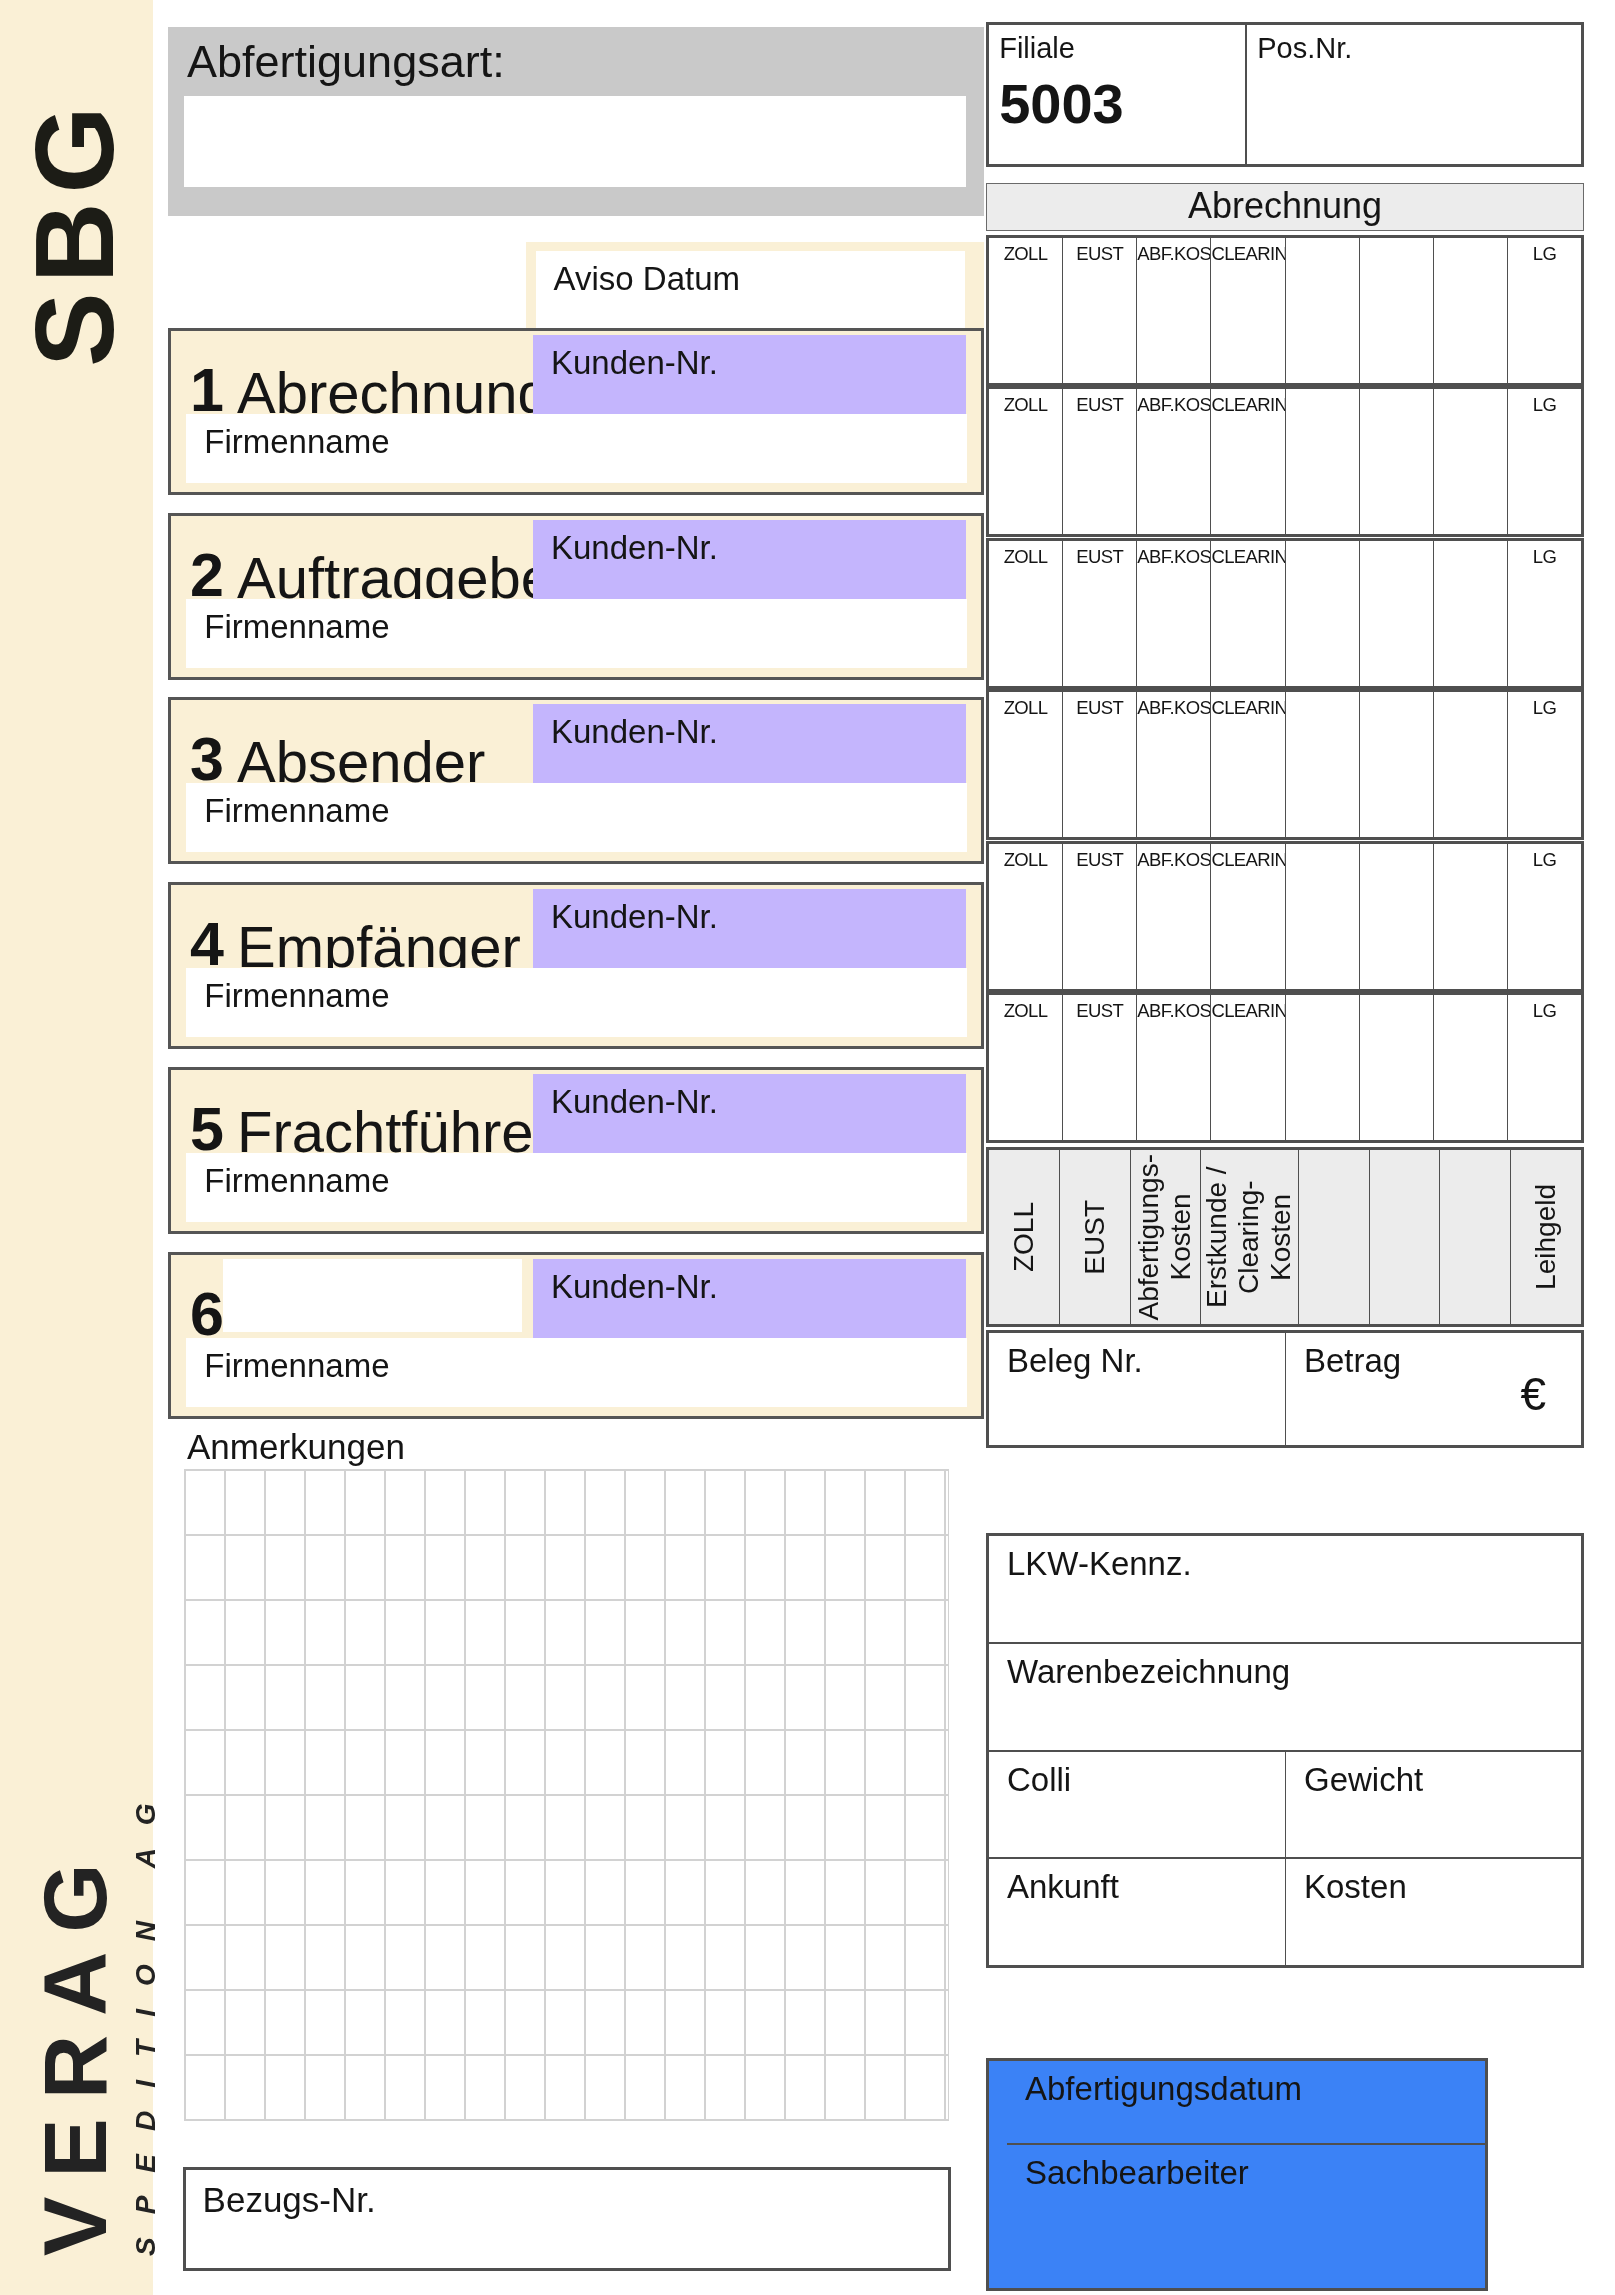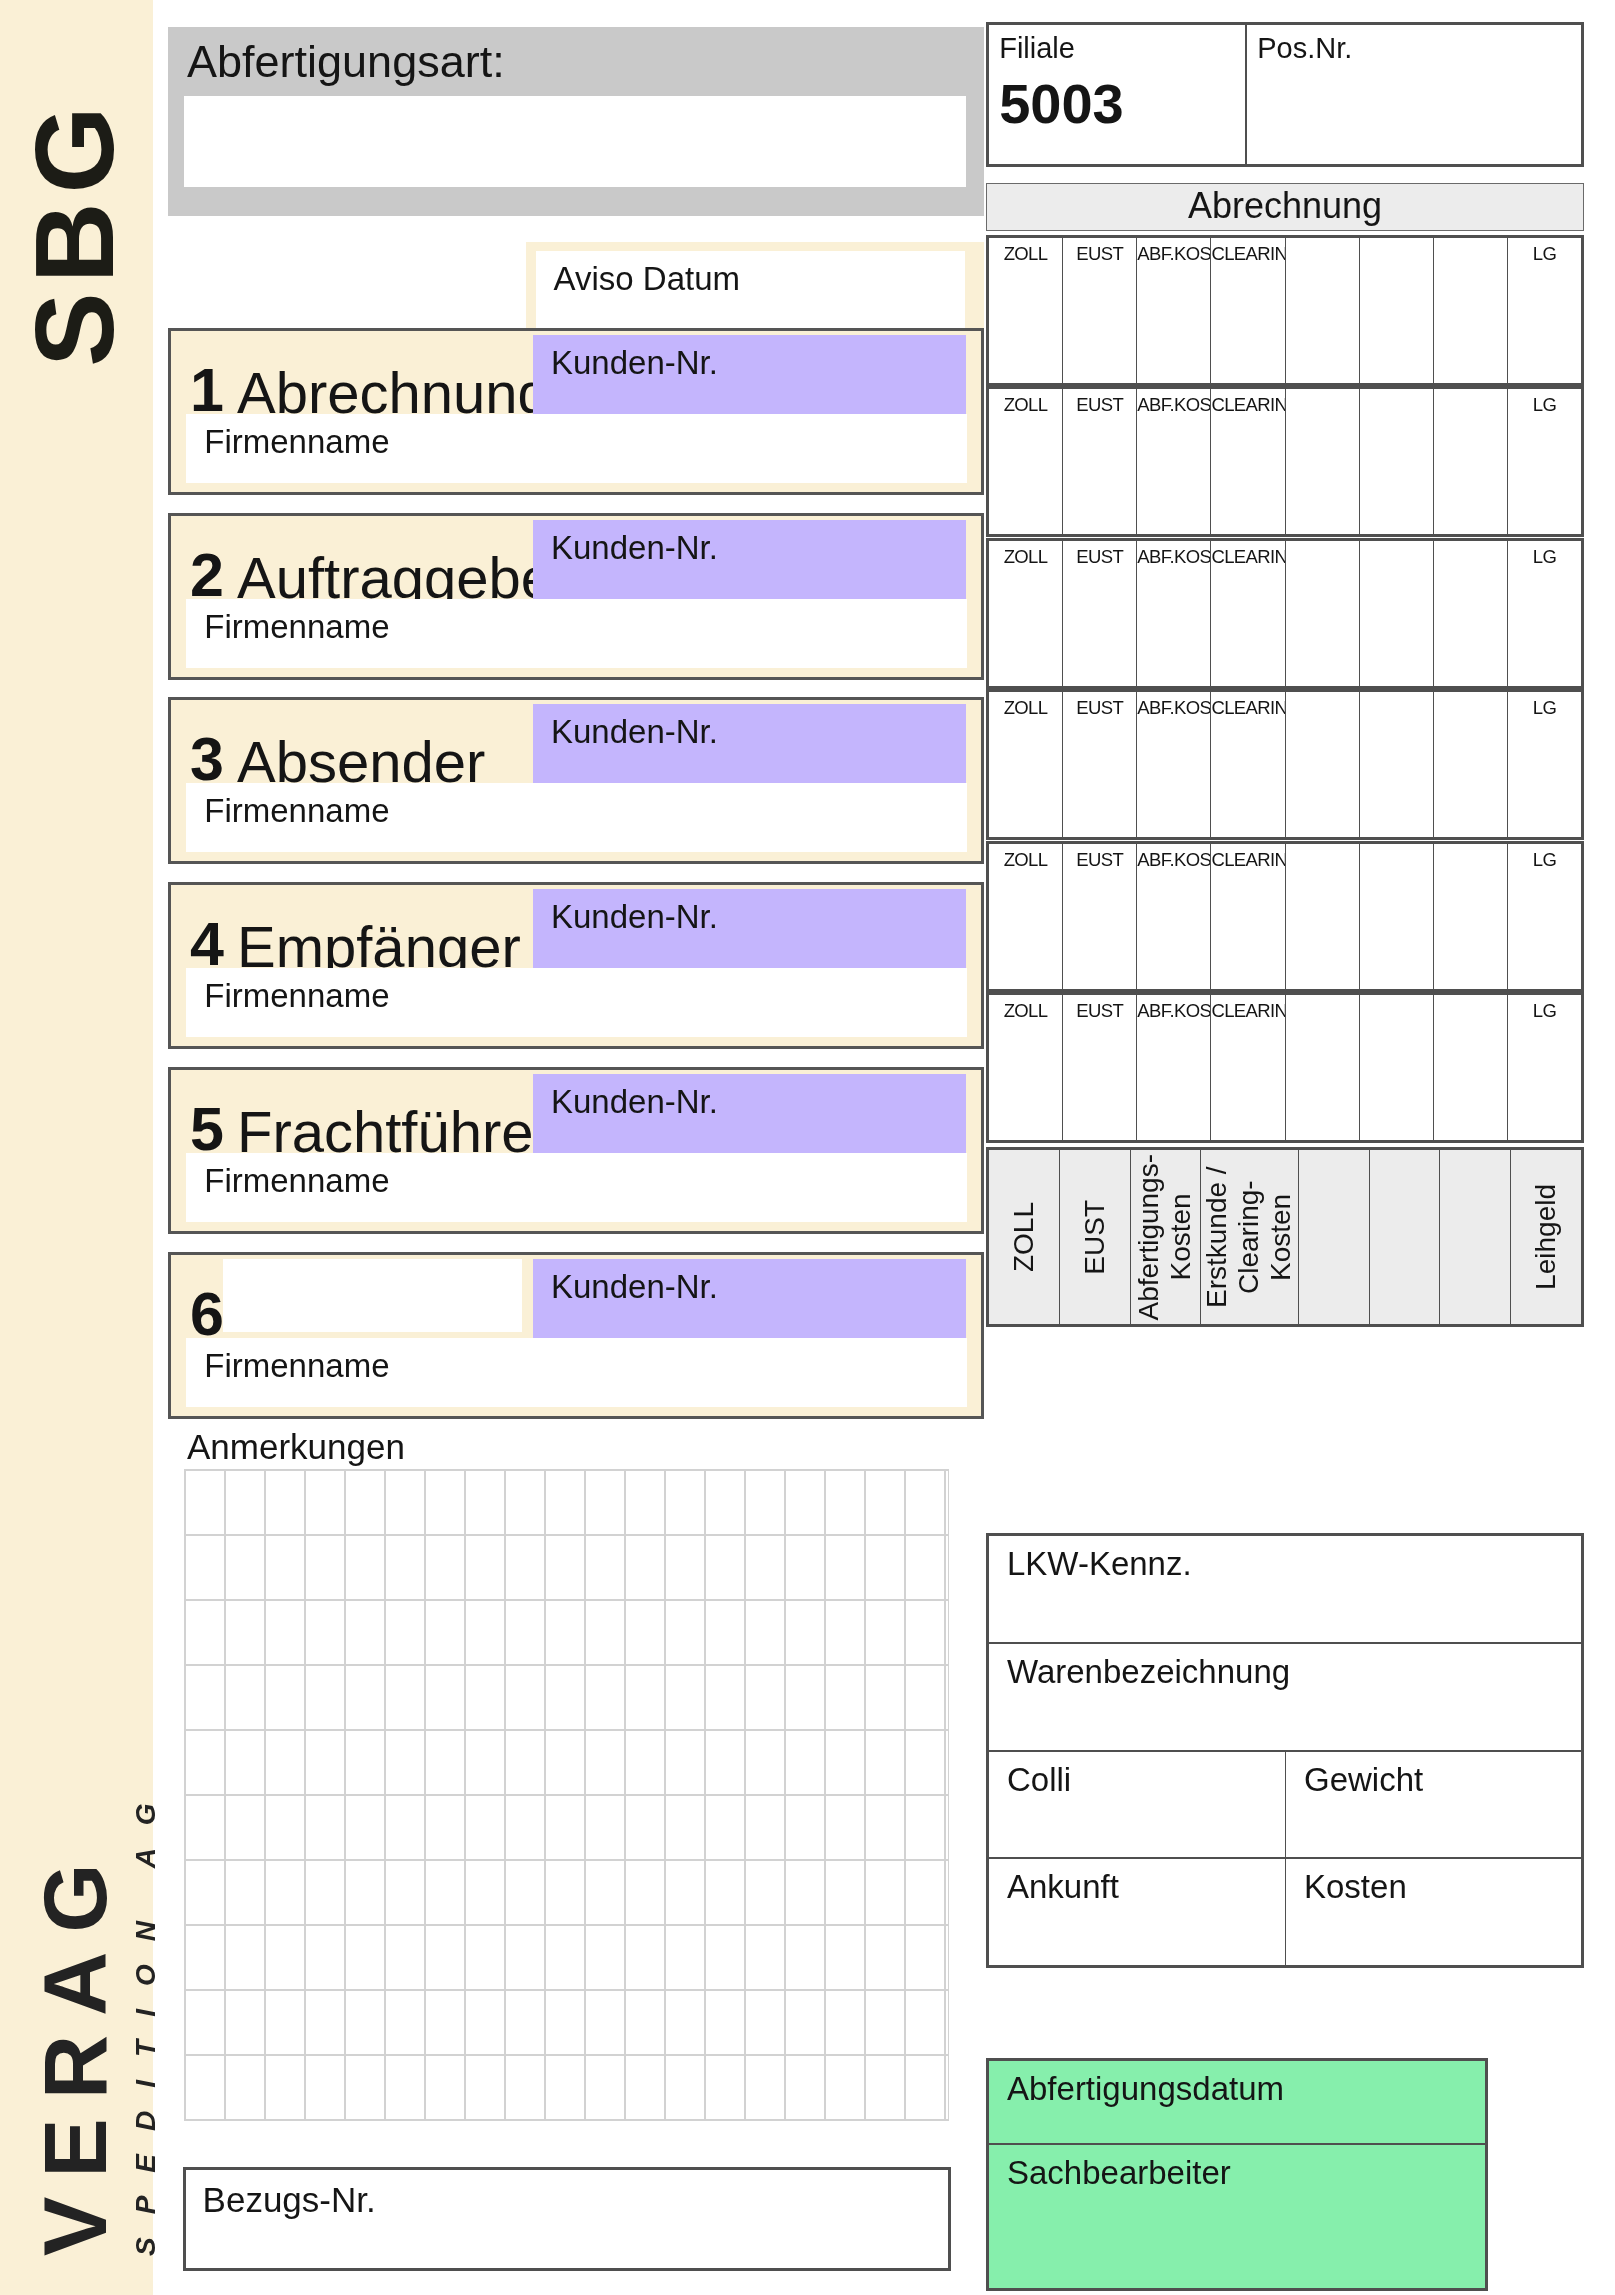--- a/index.html
+++ b/index.html
@@ -283,6 +283,15 @@
       </div>
   </div>
 
+  <div class="beleg-row">
+    <div class="beleg-cell">
+      <span class="flabel">Beleg Nr.</span>
+    </div>
+    <div class="betrag-cell">
+      <span class="flabel">Betrag</span>
+      <span class="euro">€</span>
+    </div>
+  </div>
 
   <div class="anm-label">Anmerkungen</div>
   <div class="anm-grid"></div>

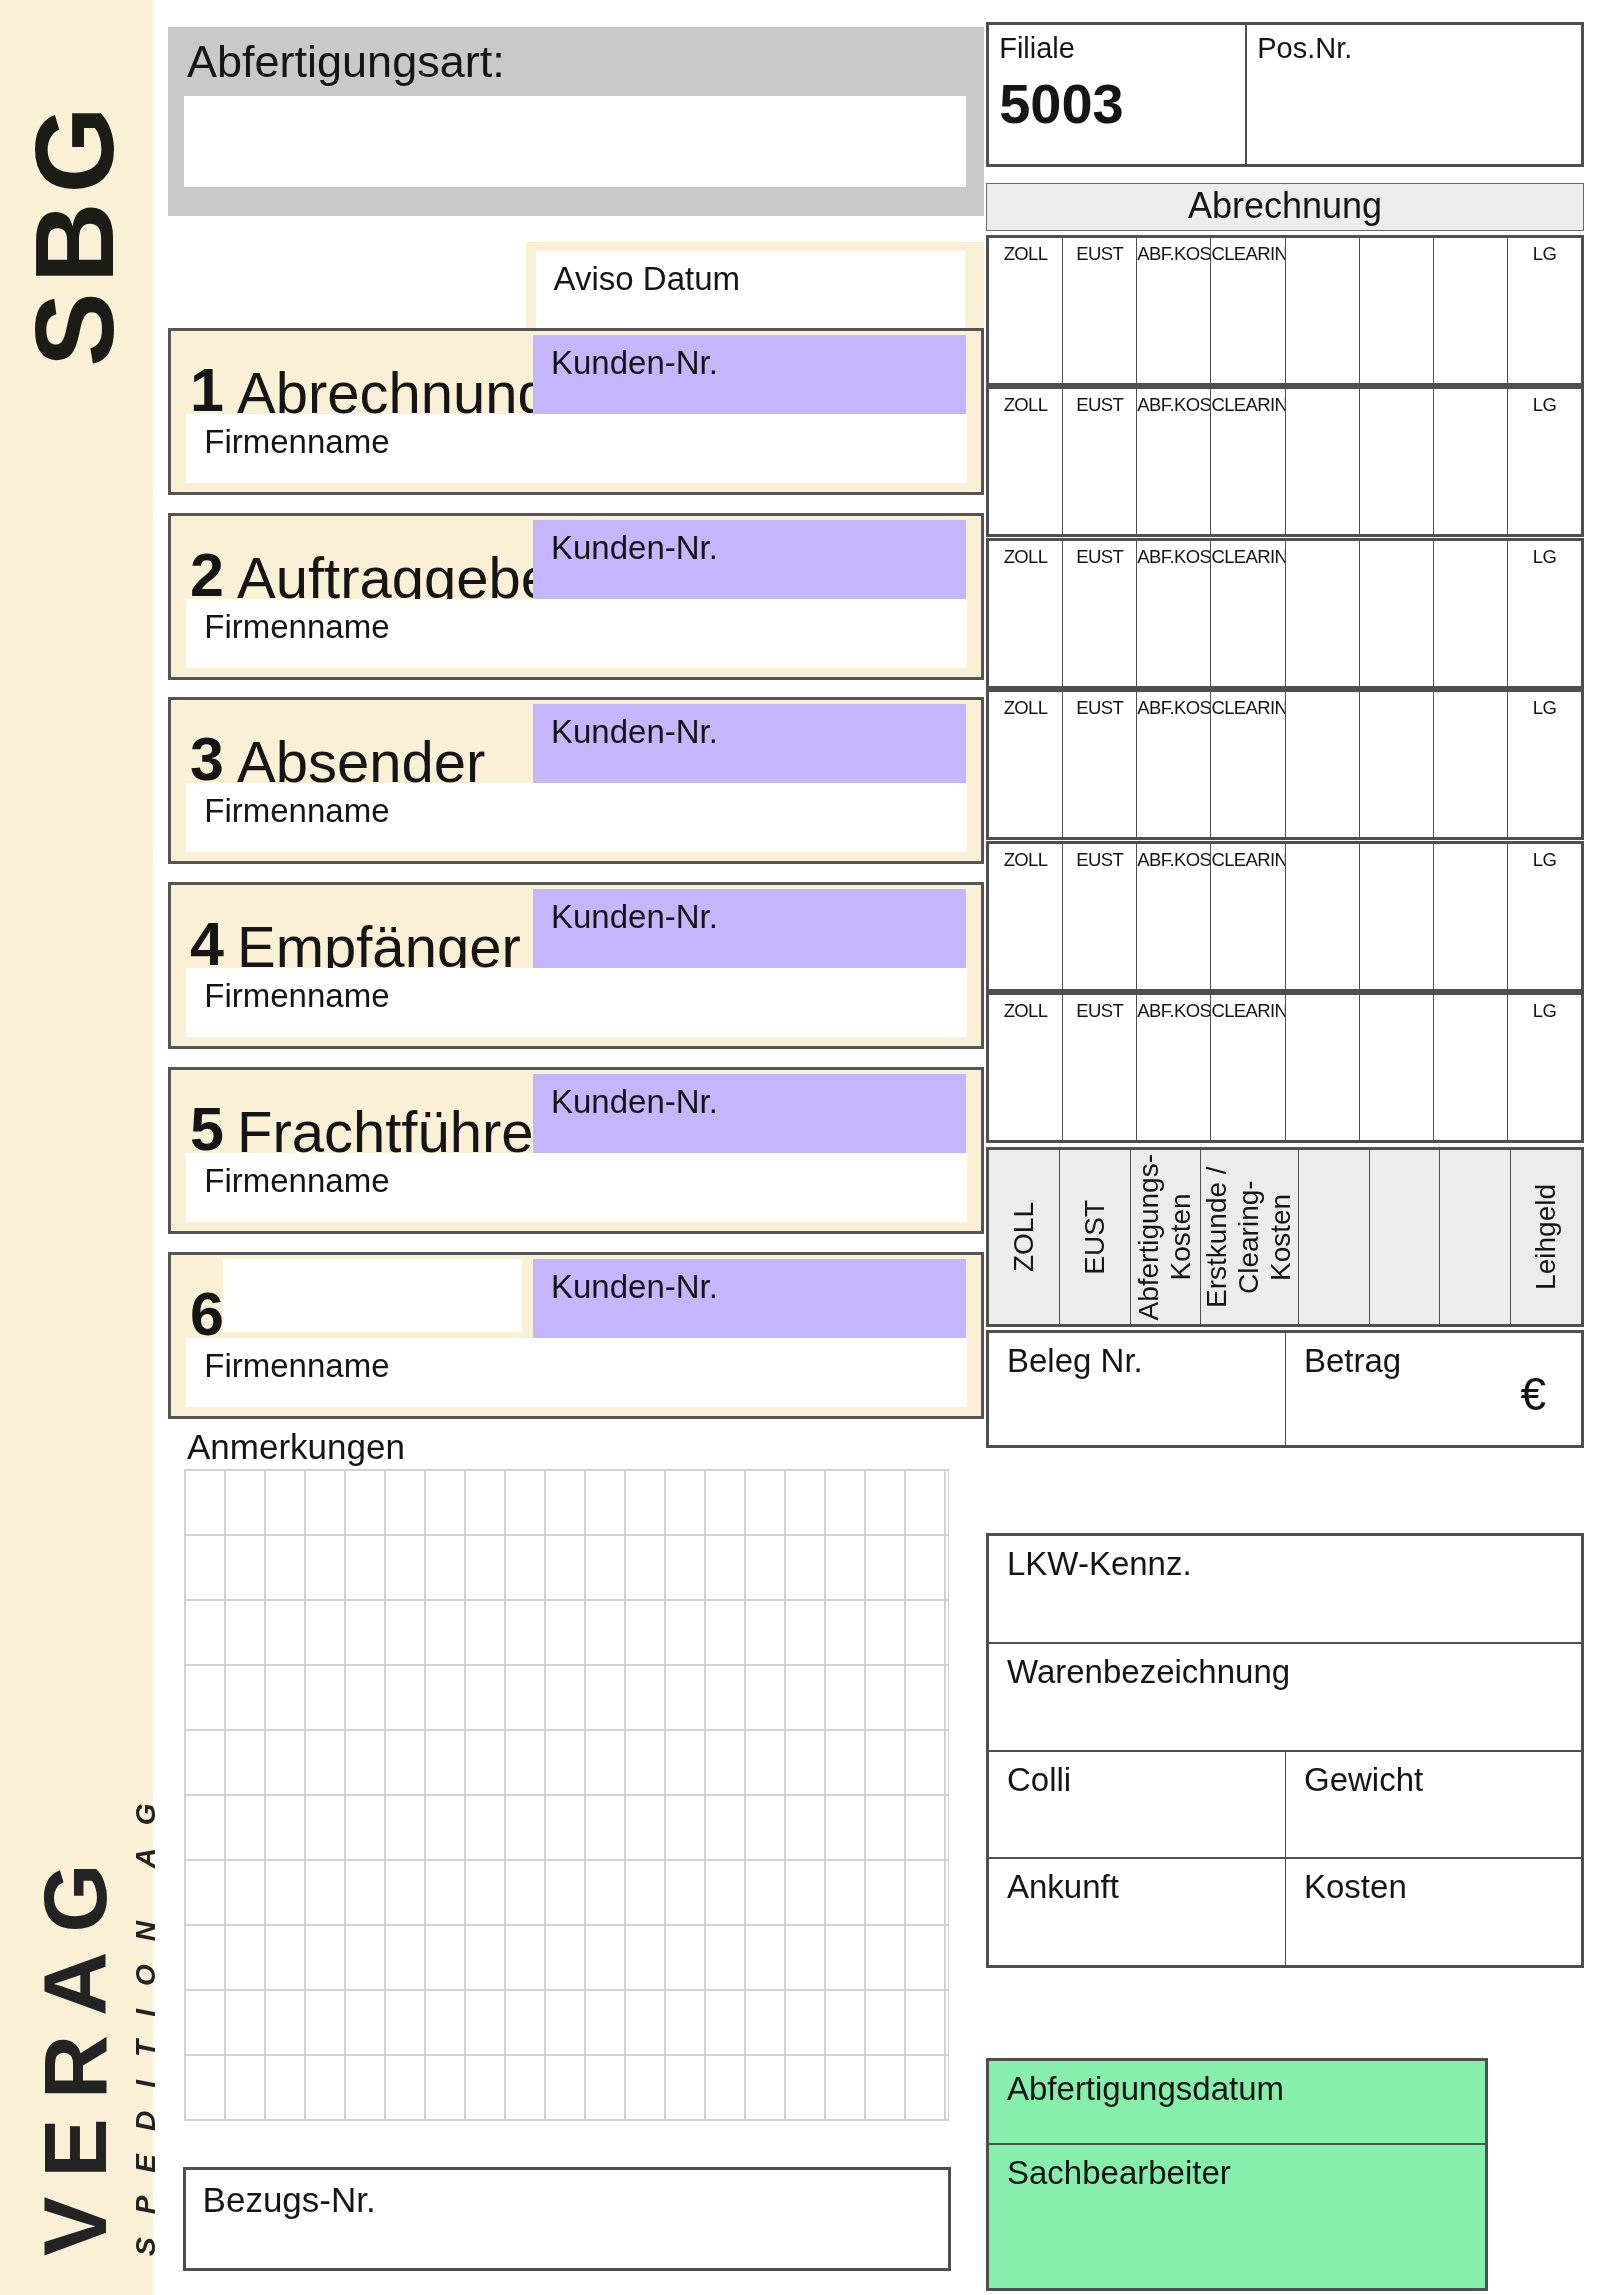--- a/index.html
+++ b/index.html
@@ -80,8 +80,8 @@
   .half2{flex:1;position:relative;}
 
   
-  .proc{position:absolute;left:986px;top:2058px;width:502px;height:233px;background:#86efac;
-        border:3.2px solid #4f4f4f;box-sizing:border-box;display:flex;flex-direction:column;}
+  .proc{position:absolute;left:986px;top:2058px;width:502px;height:233px;background:#3b82f6;
+        border:3.2px solid #4f4f4f;box-sizing:border-box;display:flex;flex-direction:column;padding-left:18px;}
   .proc-row1{height:82px;border-bottom:2.6px solid #4f4f4f;}
   .proc-row2{flex:1;}
 

